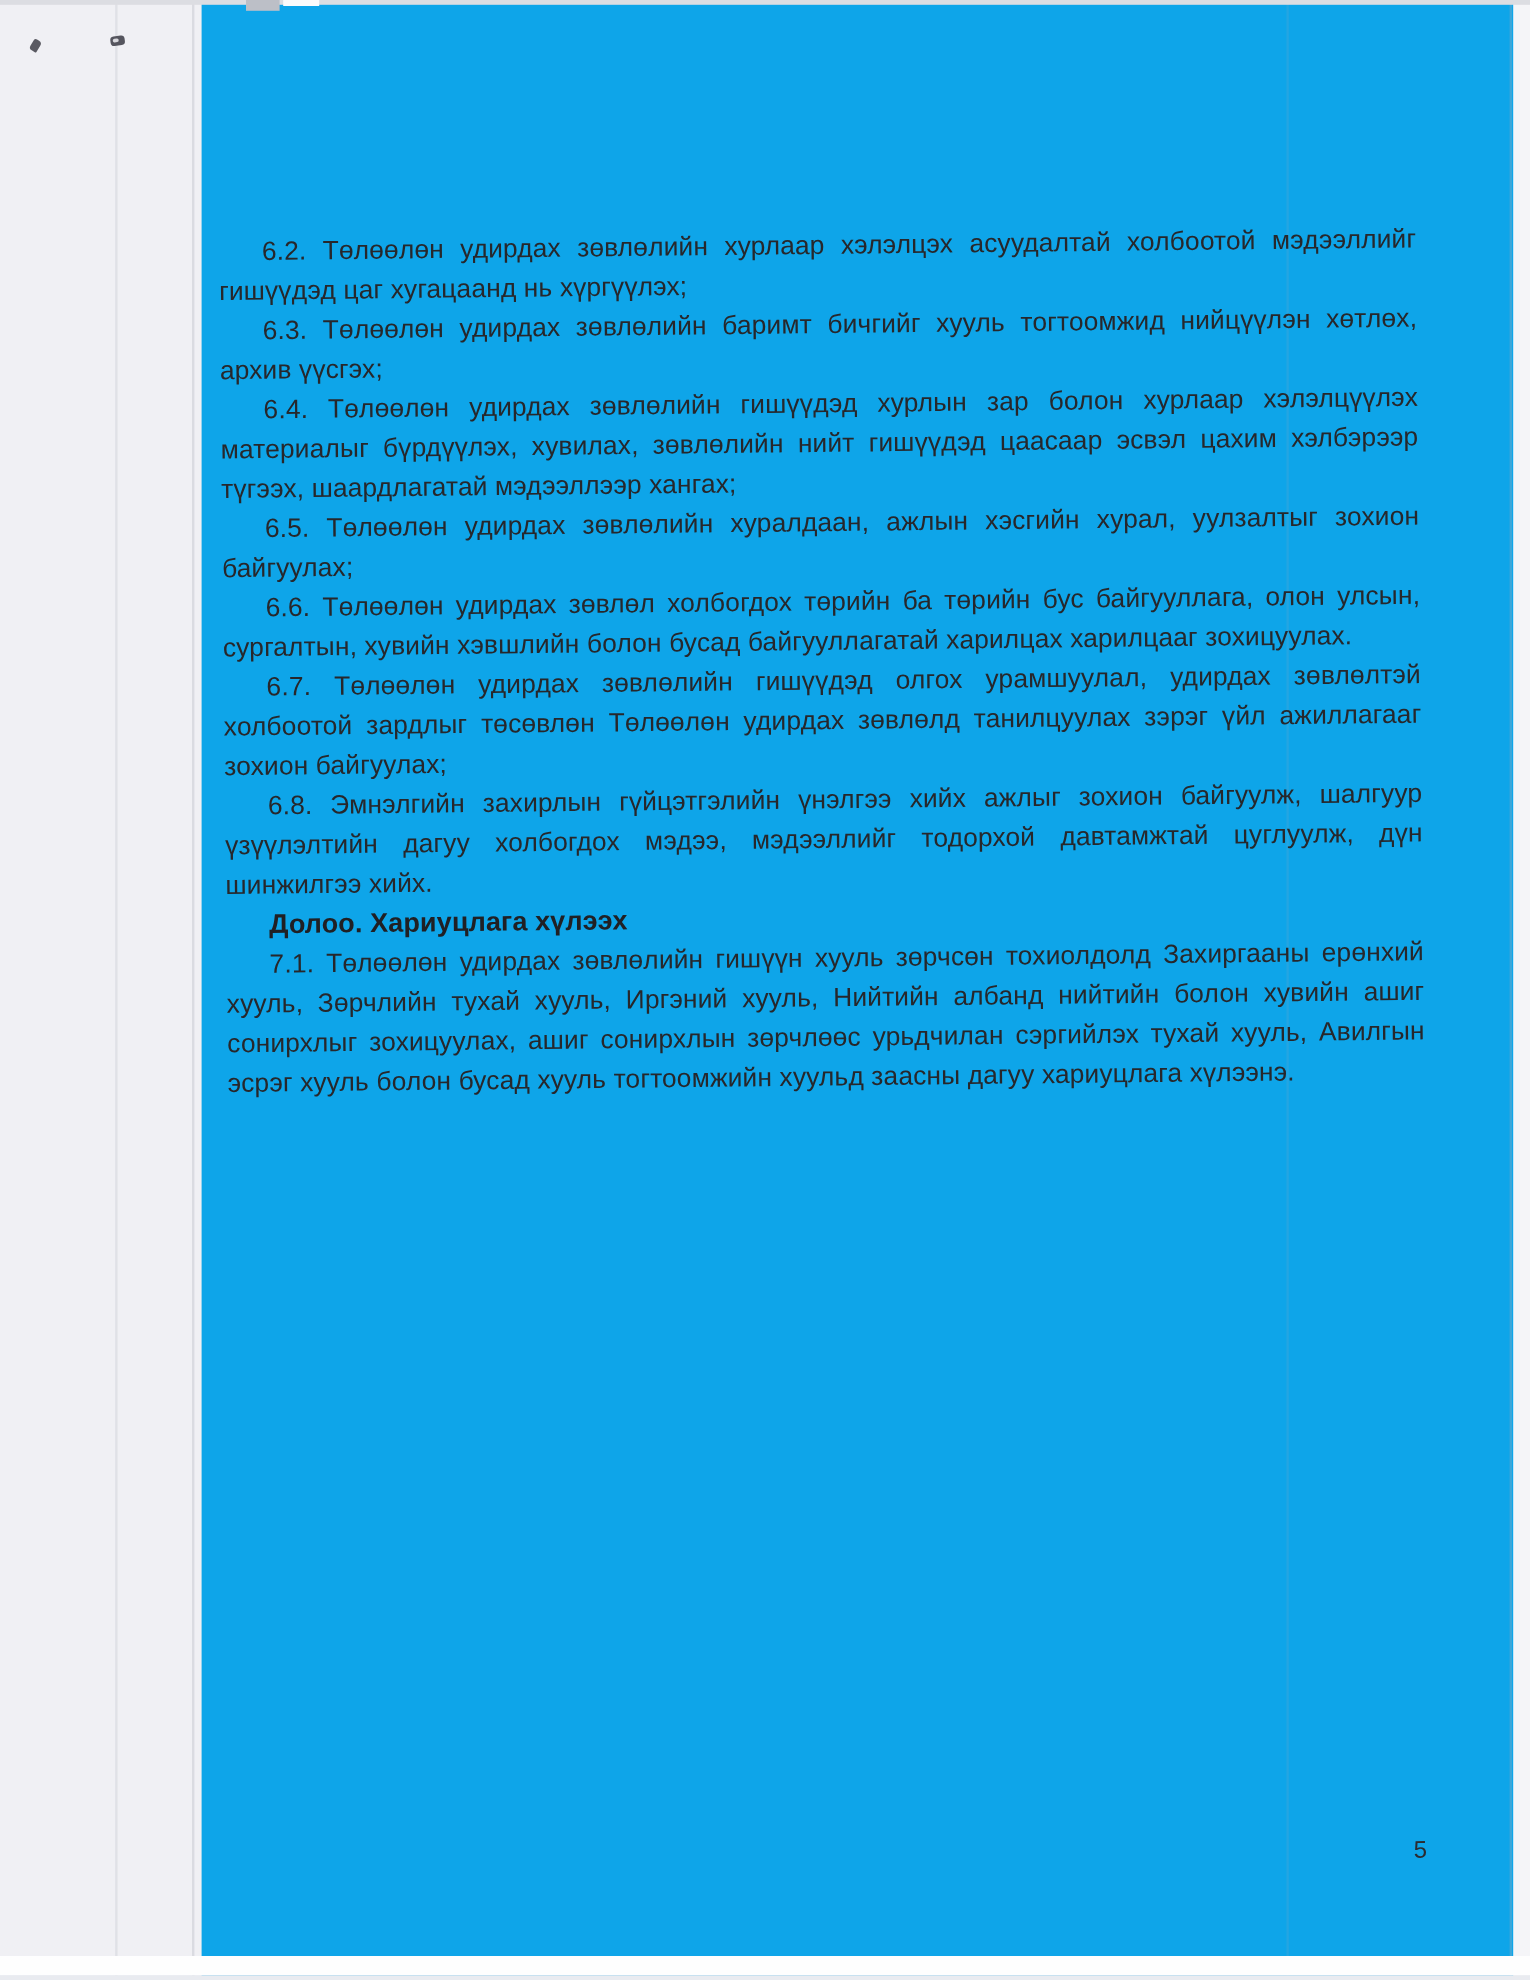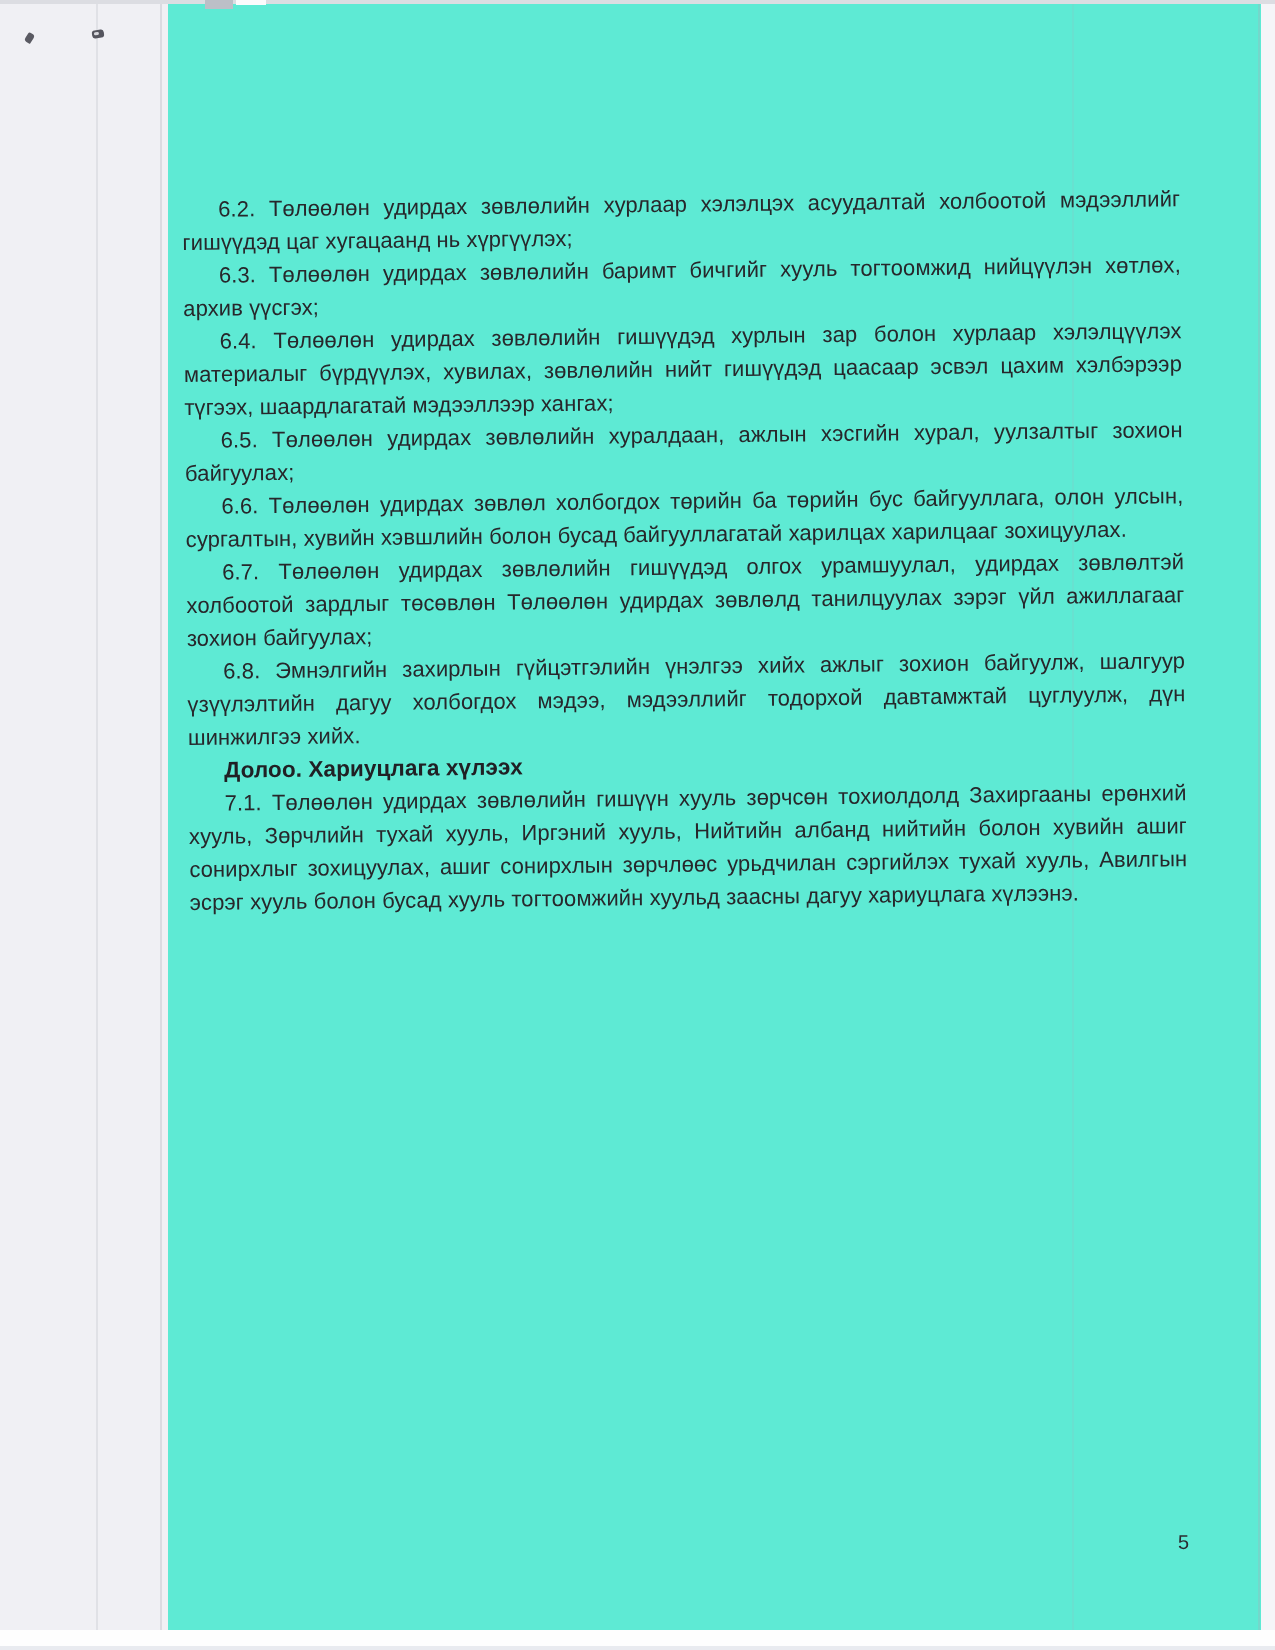--- a/index.html
+++ b/index.html
@@ -13,7 +13,7 @@
     width: 1275px;
     height: 1650px;
     margin: 0 auto;
-    background: #5eead4;
+    background: #0ea5e9;
     overflow: hidden;
     color: #26262a;
   }

